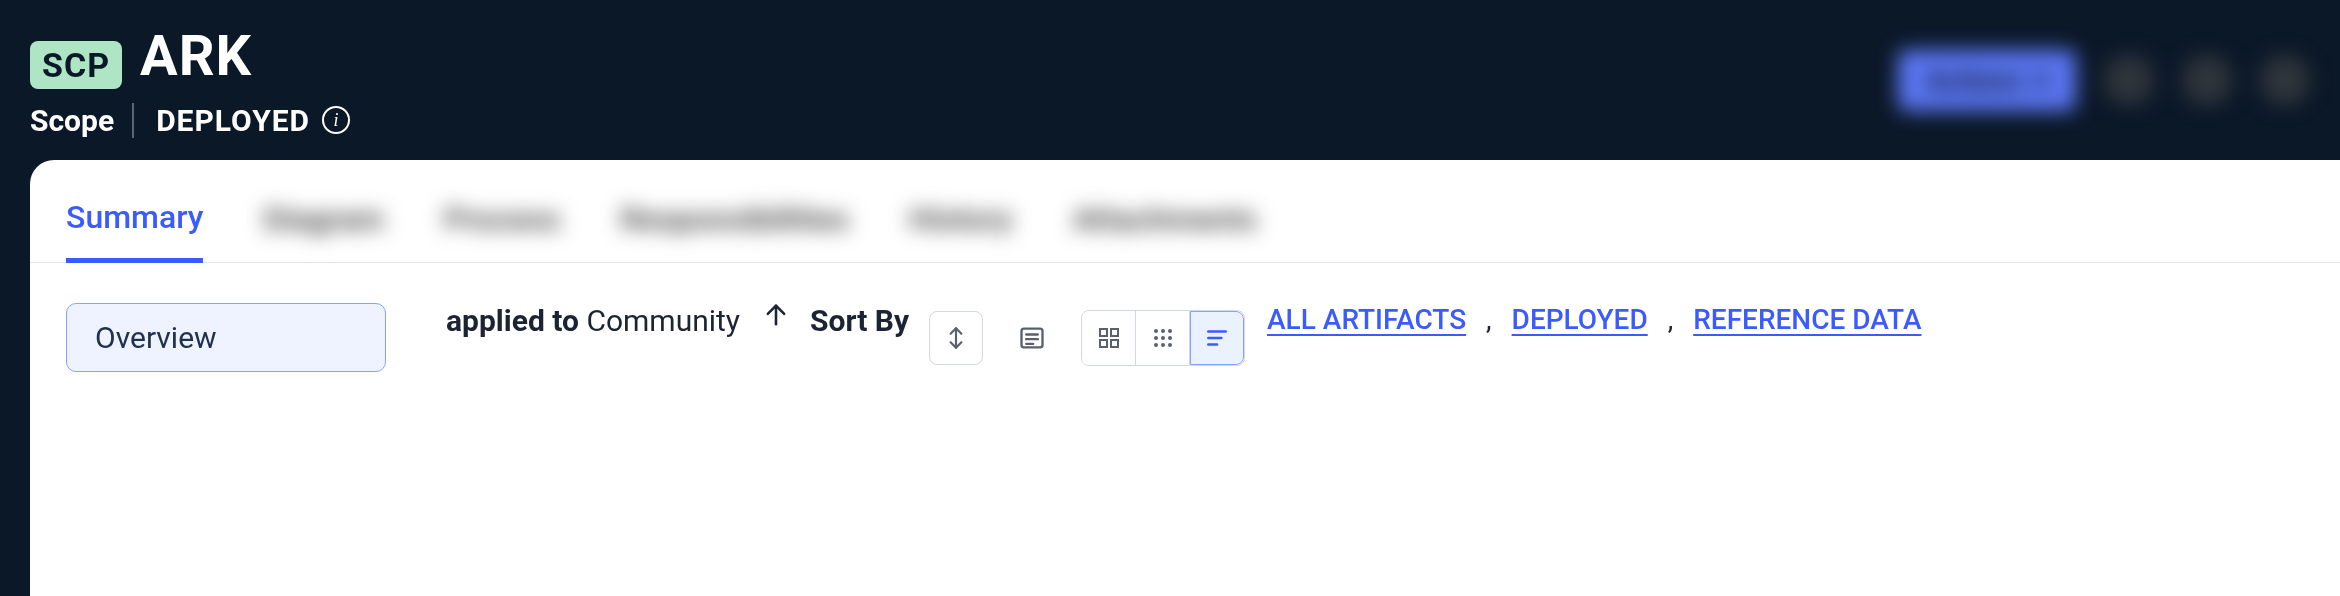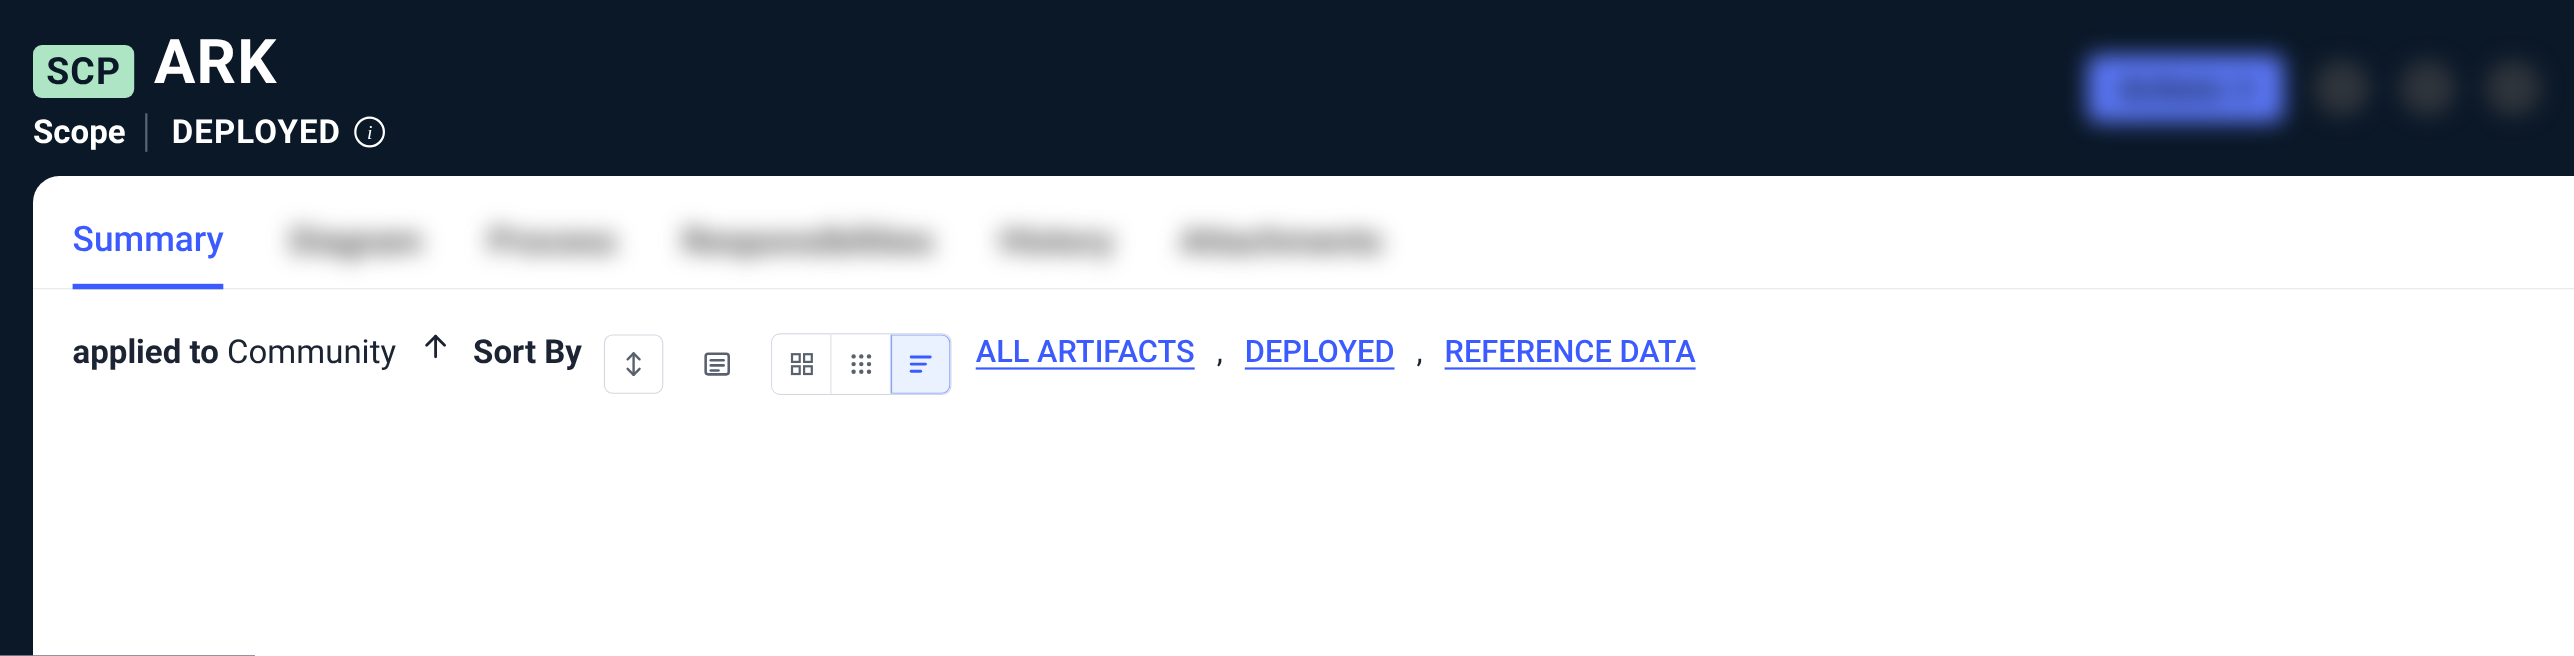--- a/index.html
+++ b/index.html
@@ -177,6 +177,9 @@
   </div>
 
   <div class="content-row">
+    <div class="subnav">
+      <div class="subnav-item">Overview</div>
+    </div>
 
     <div class="main-col">
       <div class="applied-row">

